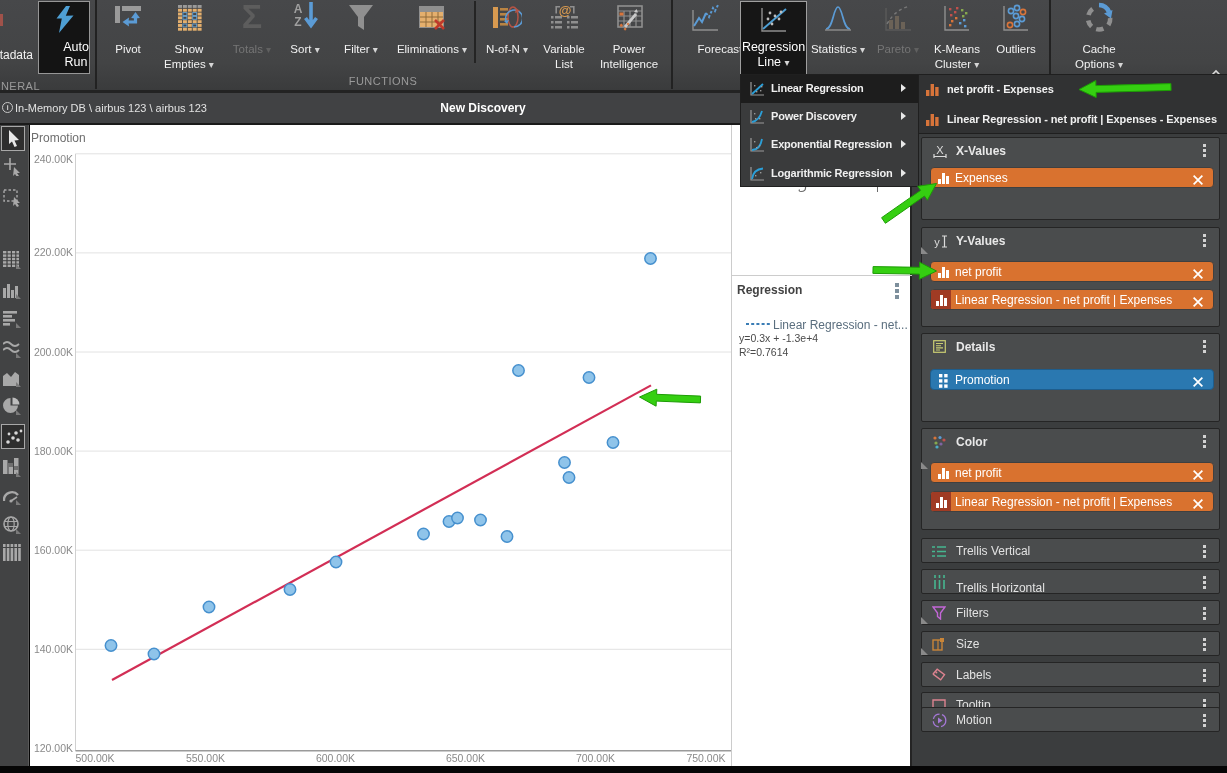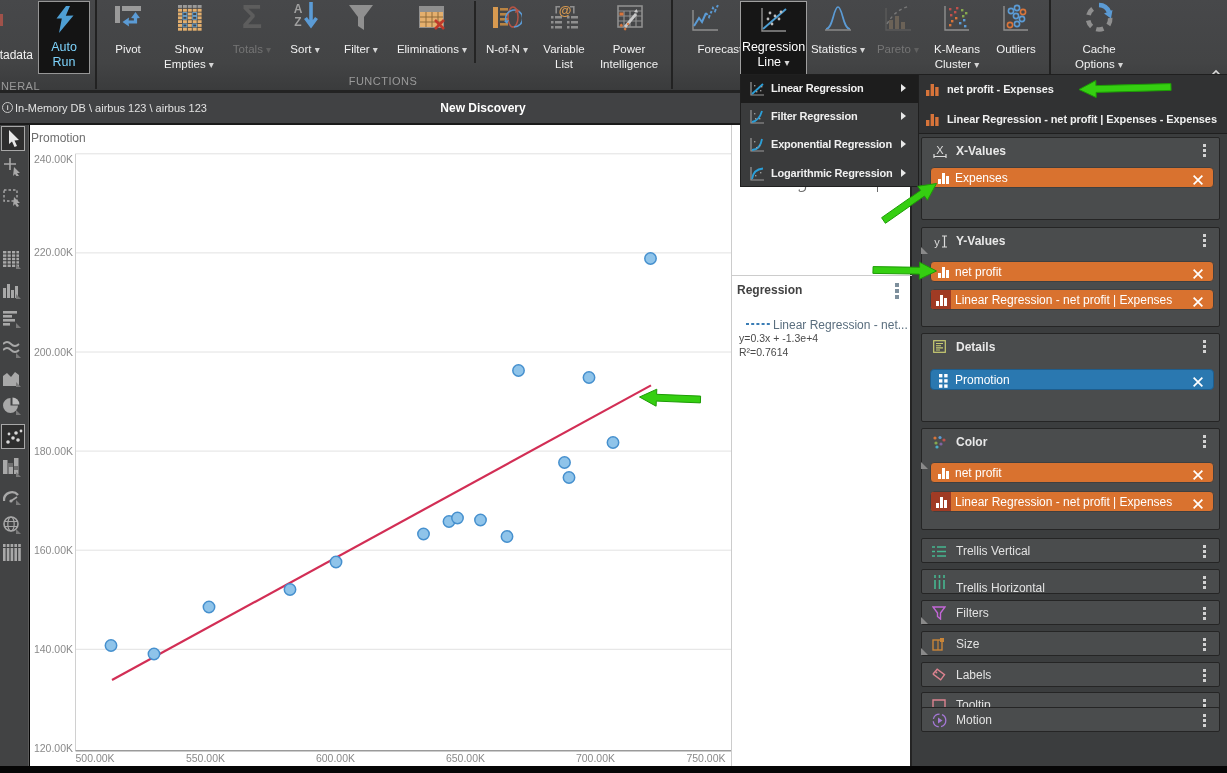--- a/index.html
+++ b/index.html
@@ -63,7 +63,7 @@
     <svg class="abs" style="left:12px;top:3px;" width="28" height="30" viewBox="0 0 28 30">
       <path d="M15 1 L5.5 13.5 L10.8 13.5 L8 28 L22.5 10.5 L14.8 10.8 L19 1 Z" fill="#4e9fd4"></path>
     </svg>
-    <div class="abs" style="left:0;top:38px;width:50px;text-align:center;font-size:12.5px;color:#7dd3fc;line-height:15px;">Auto<br>Run</div>
+    <div class="abs" style="left:0;top:38px;width:50px;text-align:center;font-size:12.5px;color:#ffffff;line-height:15px;padding-left:12px;">Auto<br>Run</div>
   </div>
   <div class="abs sep" style="left:95px;"></div>
 

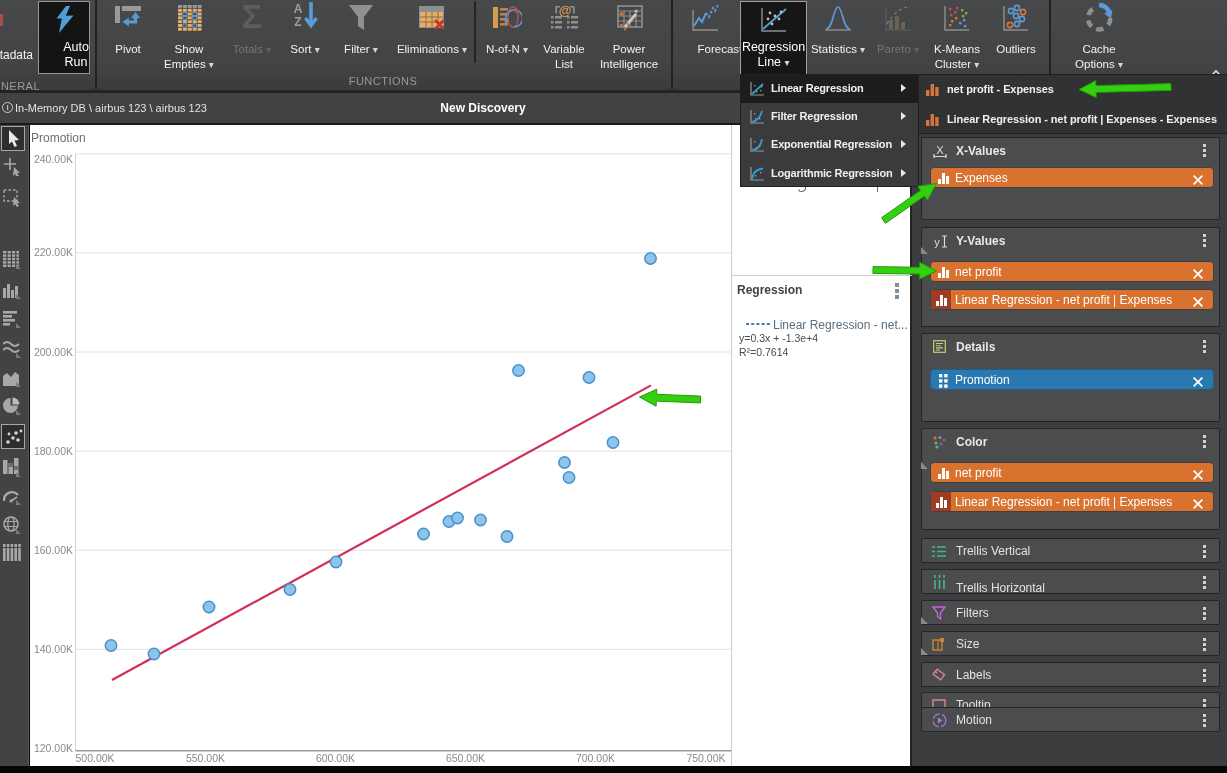--- a/index.html
+++ b/index.html
@@ -723,7 +723,7 @@
             <rect x="6" y="9" width="1.4" height="1.4"></rect>
           </g>
       </svg>
-      <div class="m1txt">Filter Regression</div>
+      <div class="m1txt">Power Discovery</div>
         <div class="m1arrow"></div>
     </div>
     <div class="abs m1item" style="top:56px;height:28.5px;">

